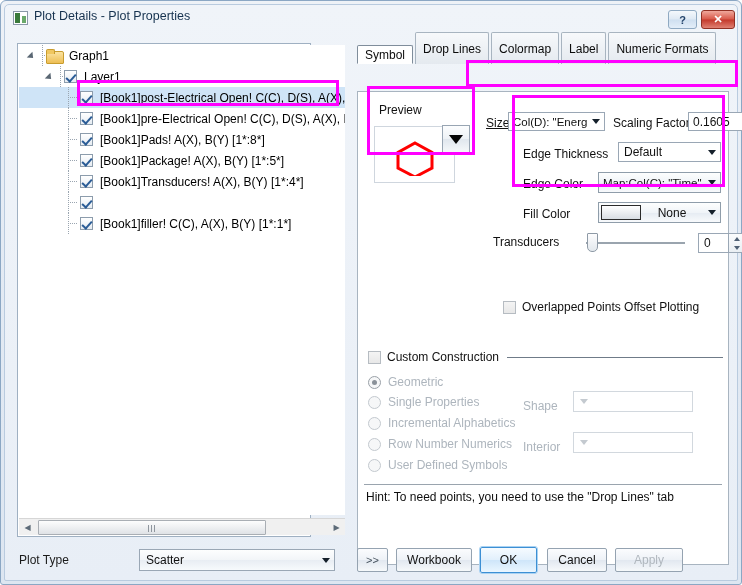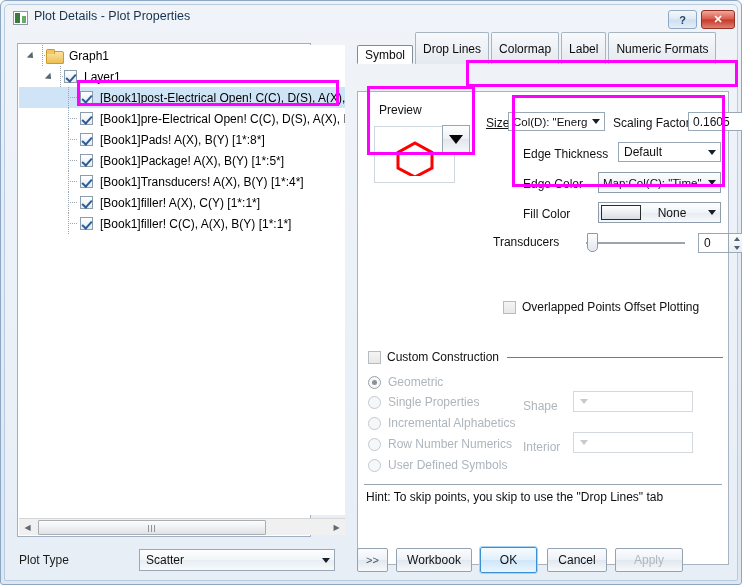--- a/index.html
+++ b/index.html
@@ -608,7 +608,6 @@
         <div class="tree-row" style="padding-left:47px;">
           <span class="dots"></span>
           <span class="chk checked"></span>
-          <span class="tree-label">[Book1]filler! A(X), C(Y) [1*:1*]</span>
         </div>
         <div class="tree-row" style="padding-left:47px;">
           <span class="dots"></span>

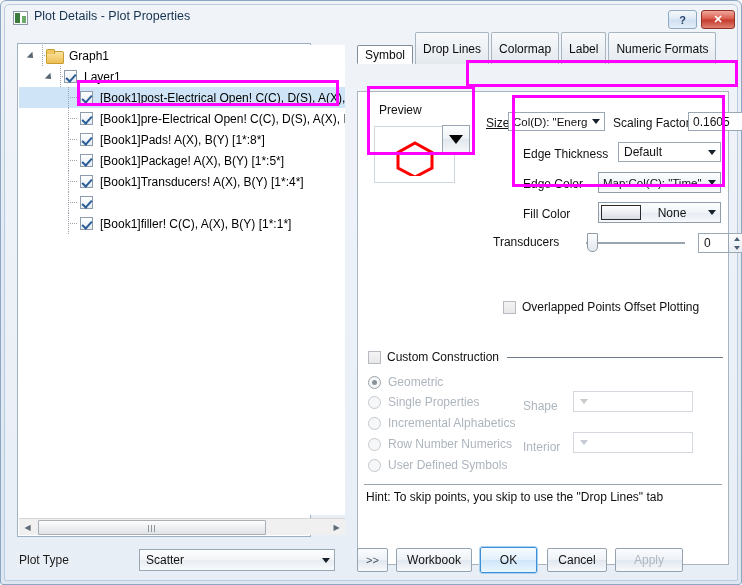--- a/index.html
+++ b/index.html
@@ -732,7 +732,7 @@
         </div>
 
         <div id="hint-rule"></div>
-        <div id="hint-text">Hint: To skip points, you skip to use the "Drop Lines" tab</div>
+        <div id="hint-text">Hint: To need points, you need to use the "Drop Lines" tab</div>
       </div>
     </div>
 

